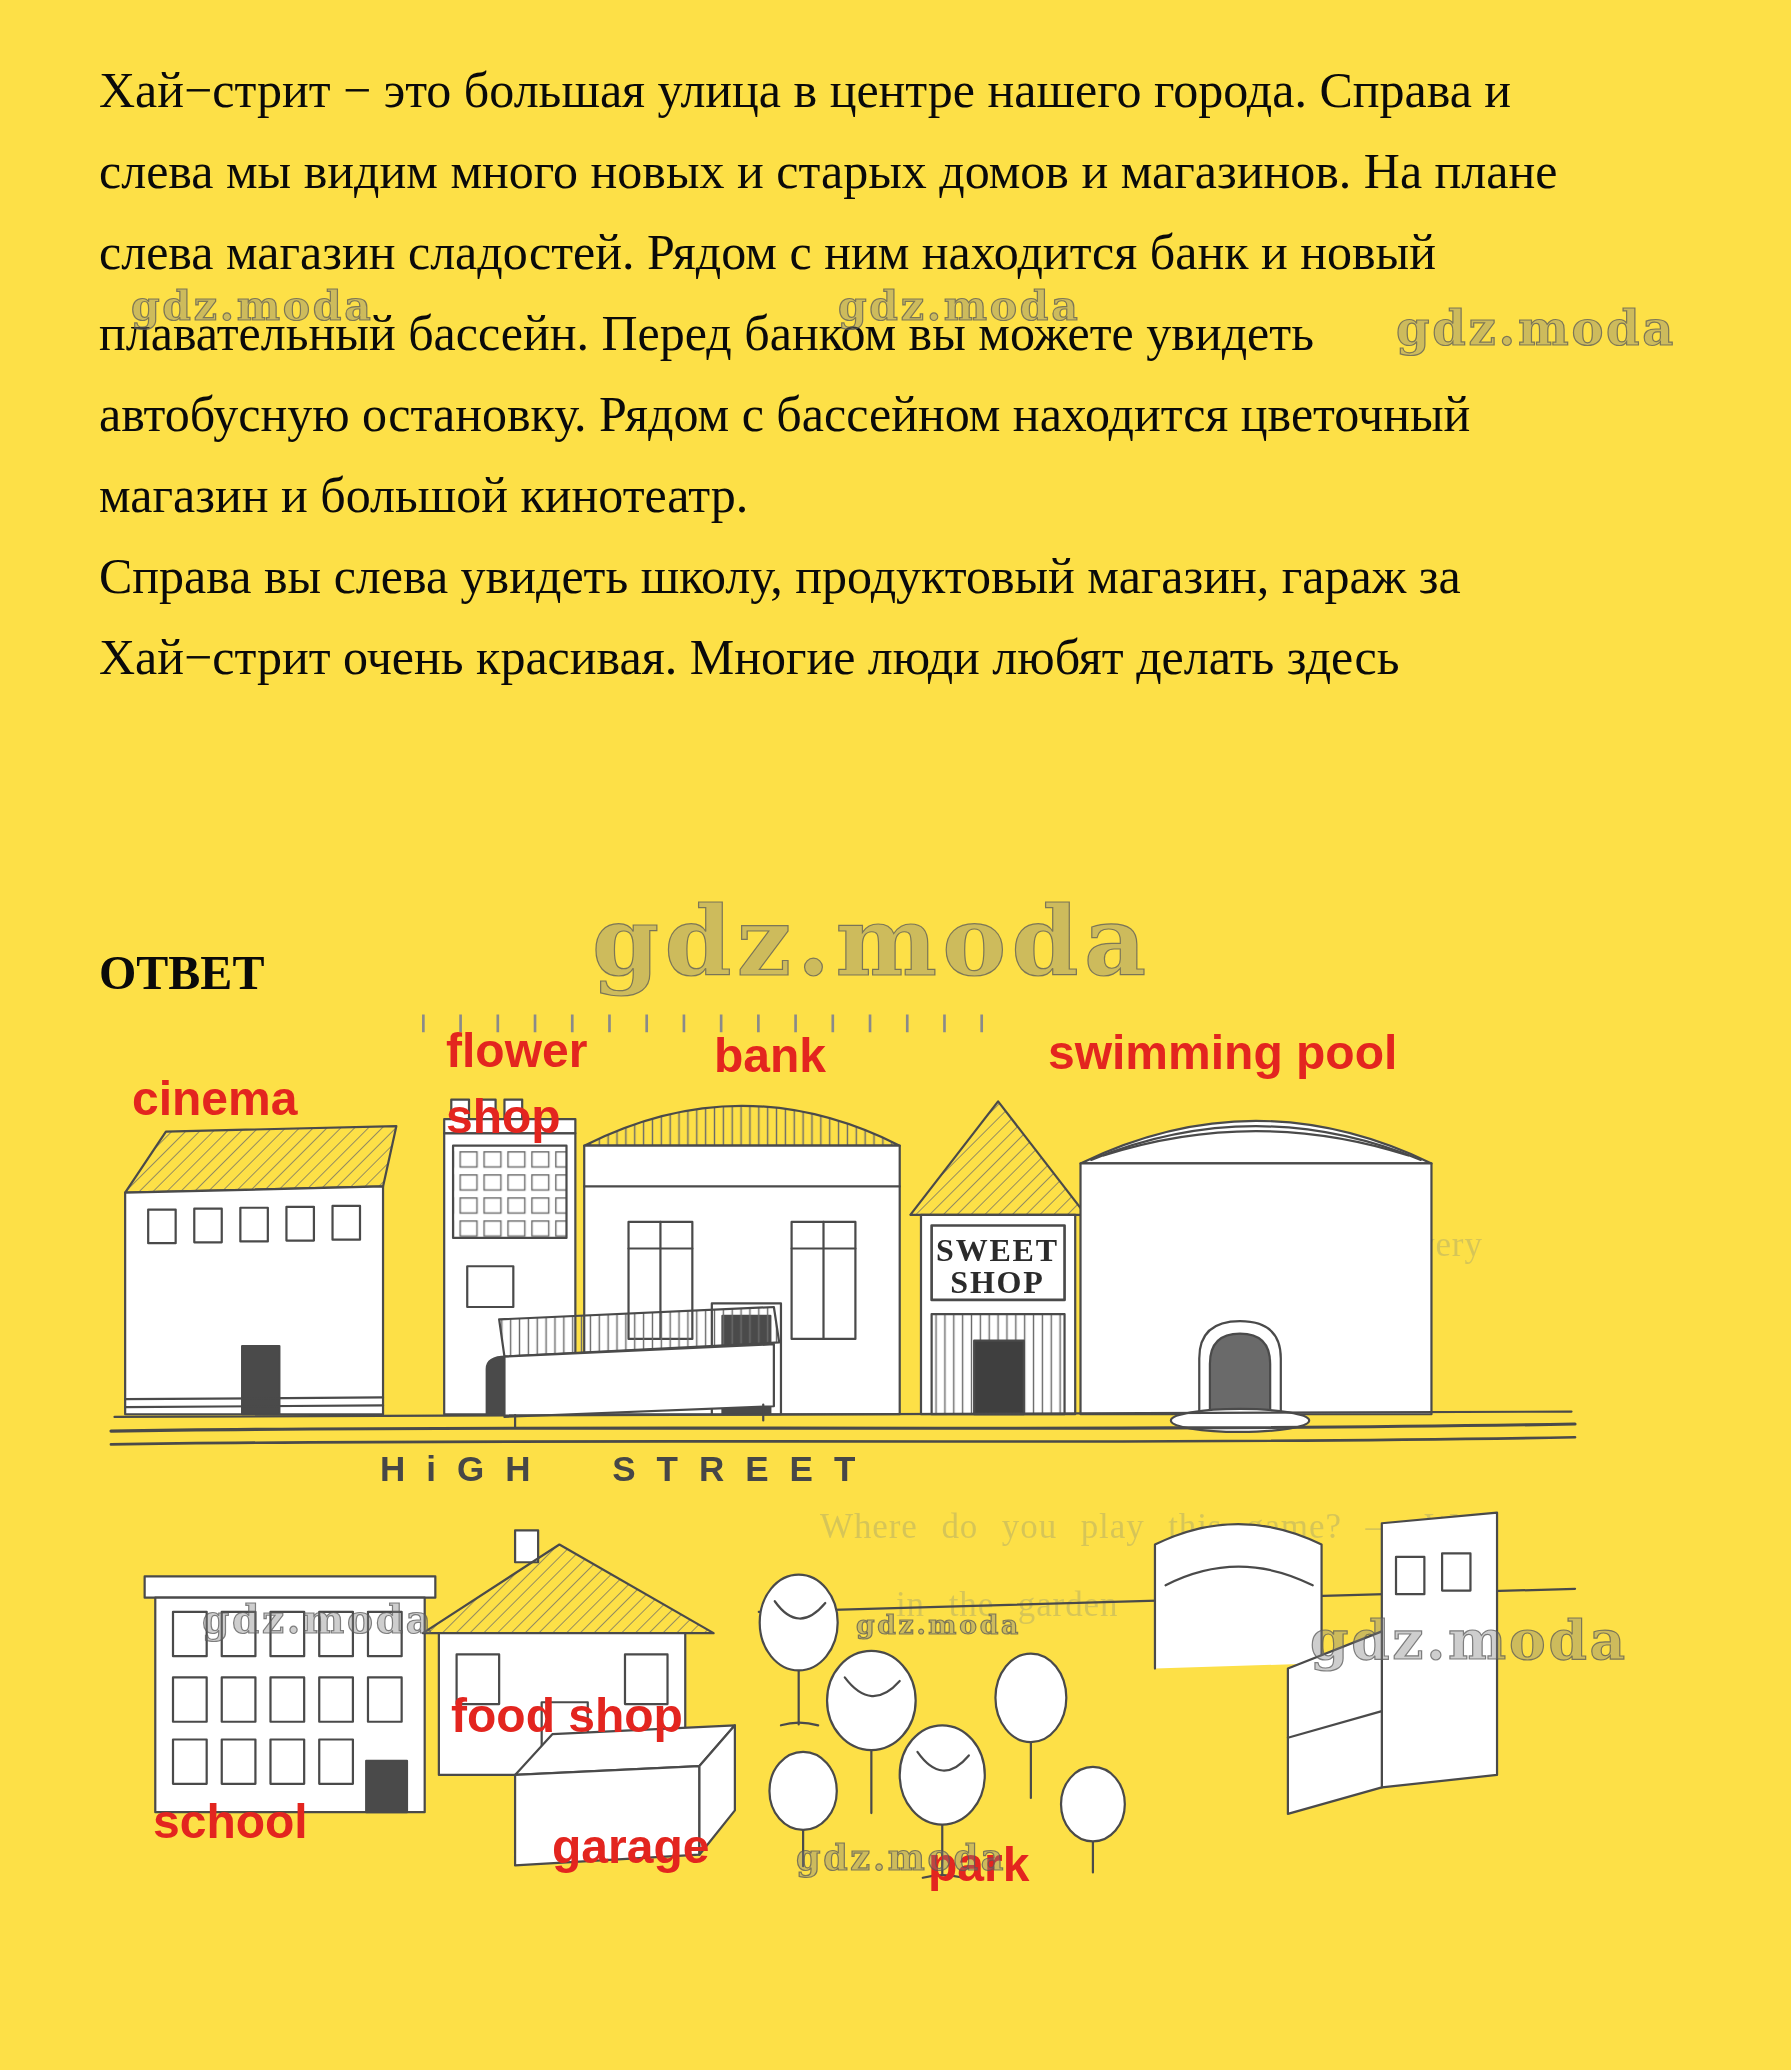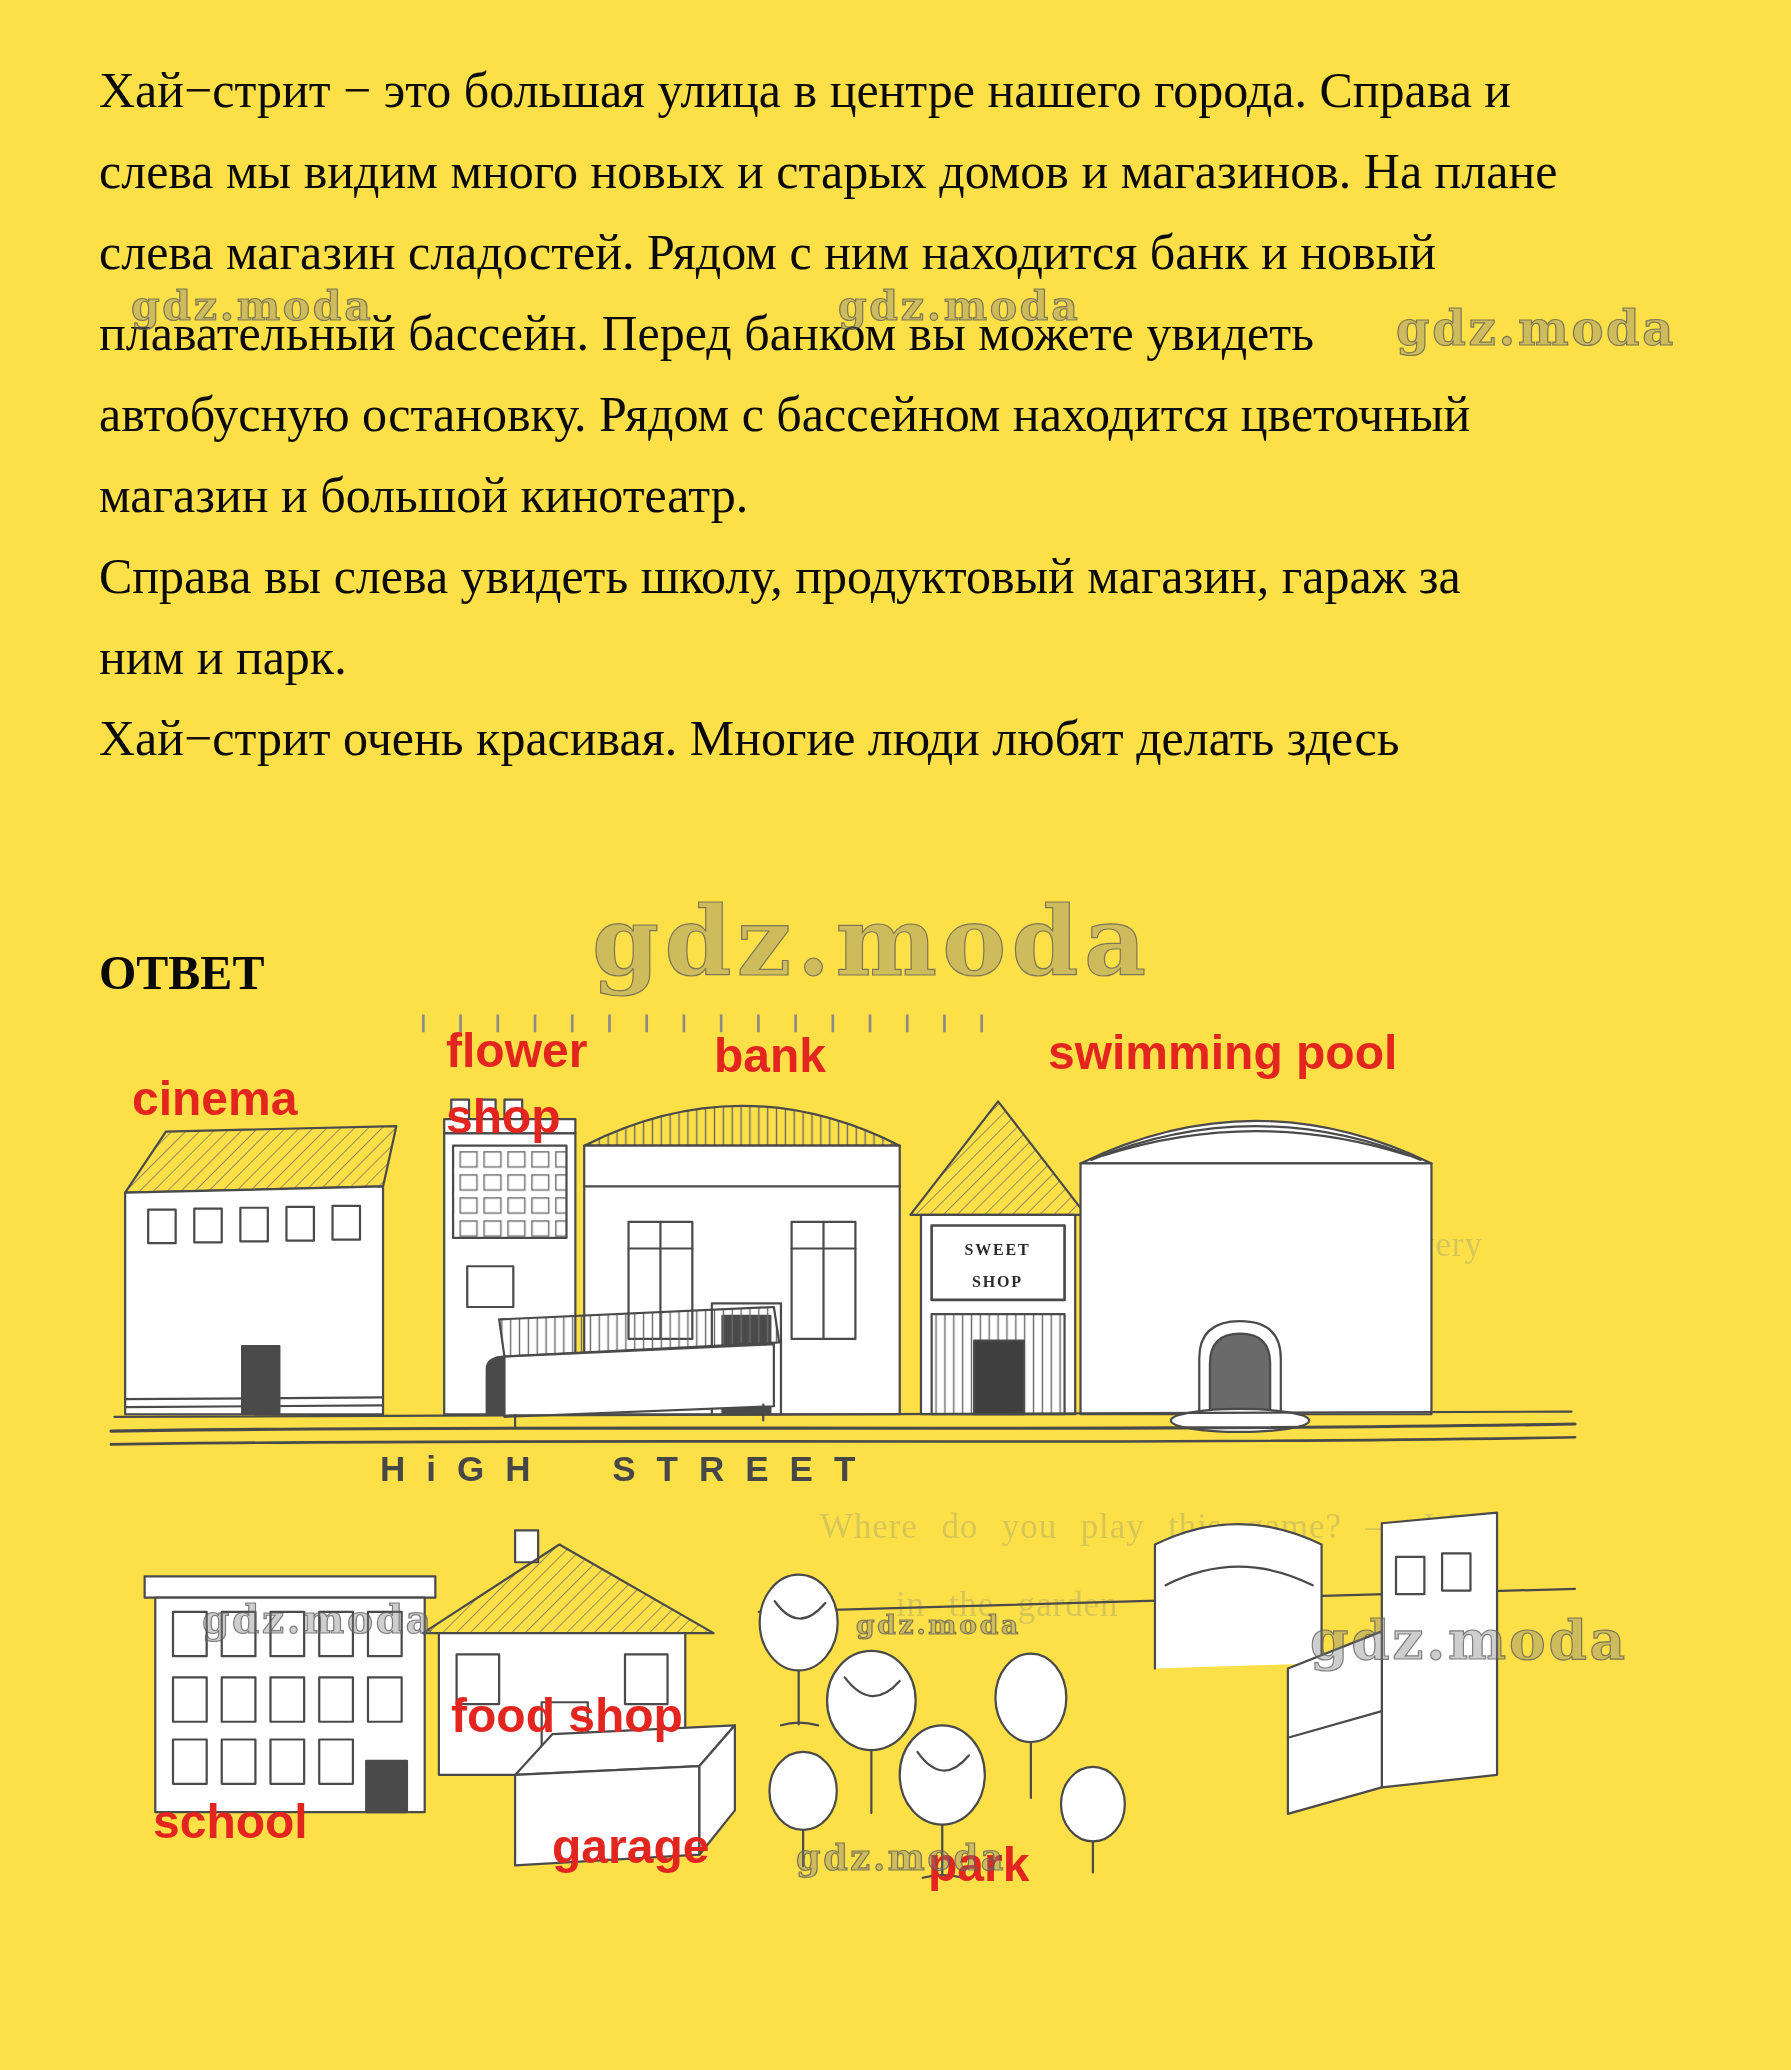--- a/index.html
+++ b/index.html
@@ -74,7 +74,6 @@
     <div class="tline">автобусную остановку. Рядом с бассейном находится цветочный</div>
     <div class="tline">магазин и большой кинотеатр.</div>
     <div class="tline">Справа вы слева увидеть школу, продуктовый магазин, гараж за</div>
-    <div class="tline">ним и парк.</div>
     <div class="tline">Хай−стрит очень красивая. Многие люди любят делать здесь</div>
   </div>
 

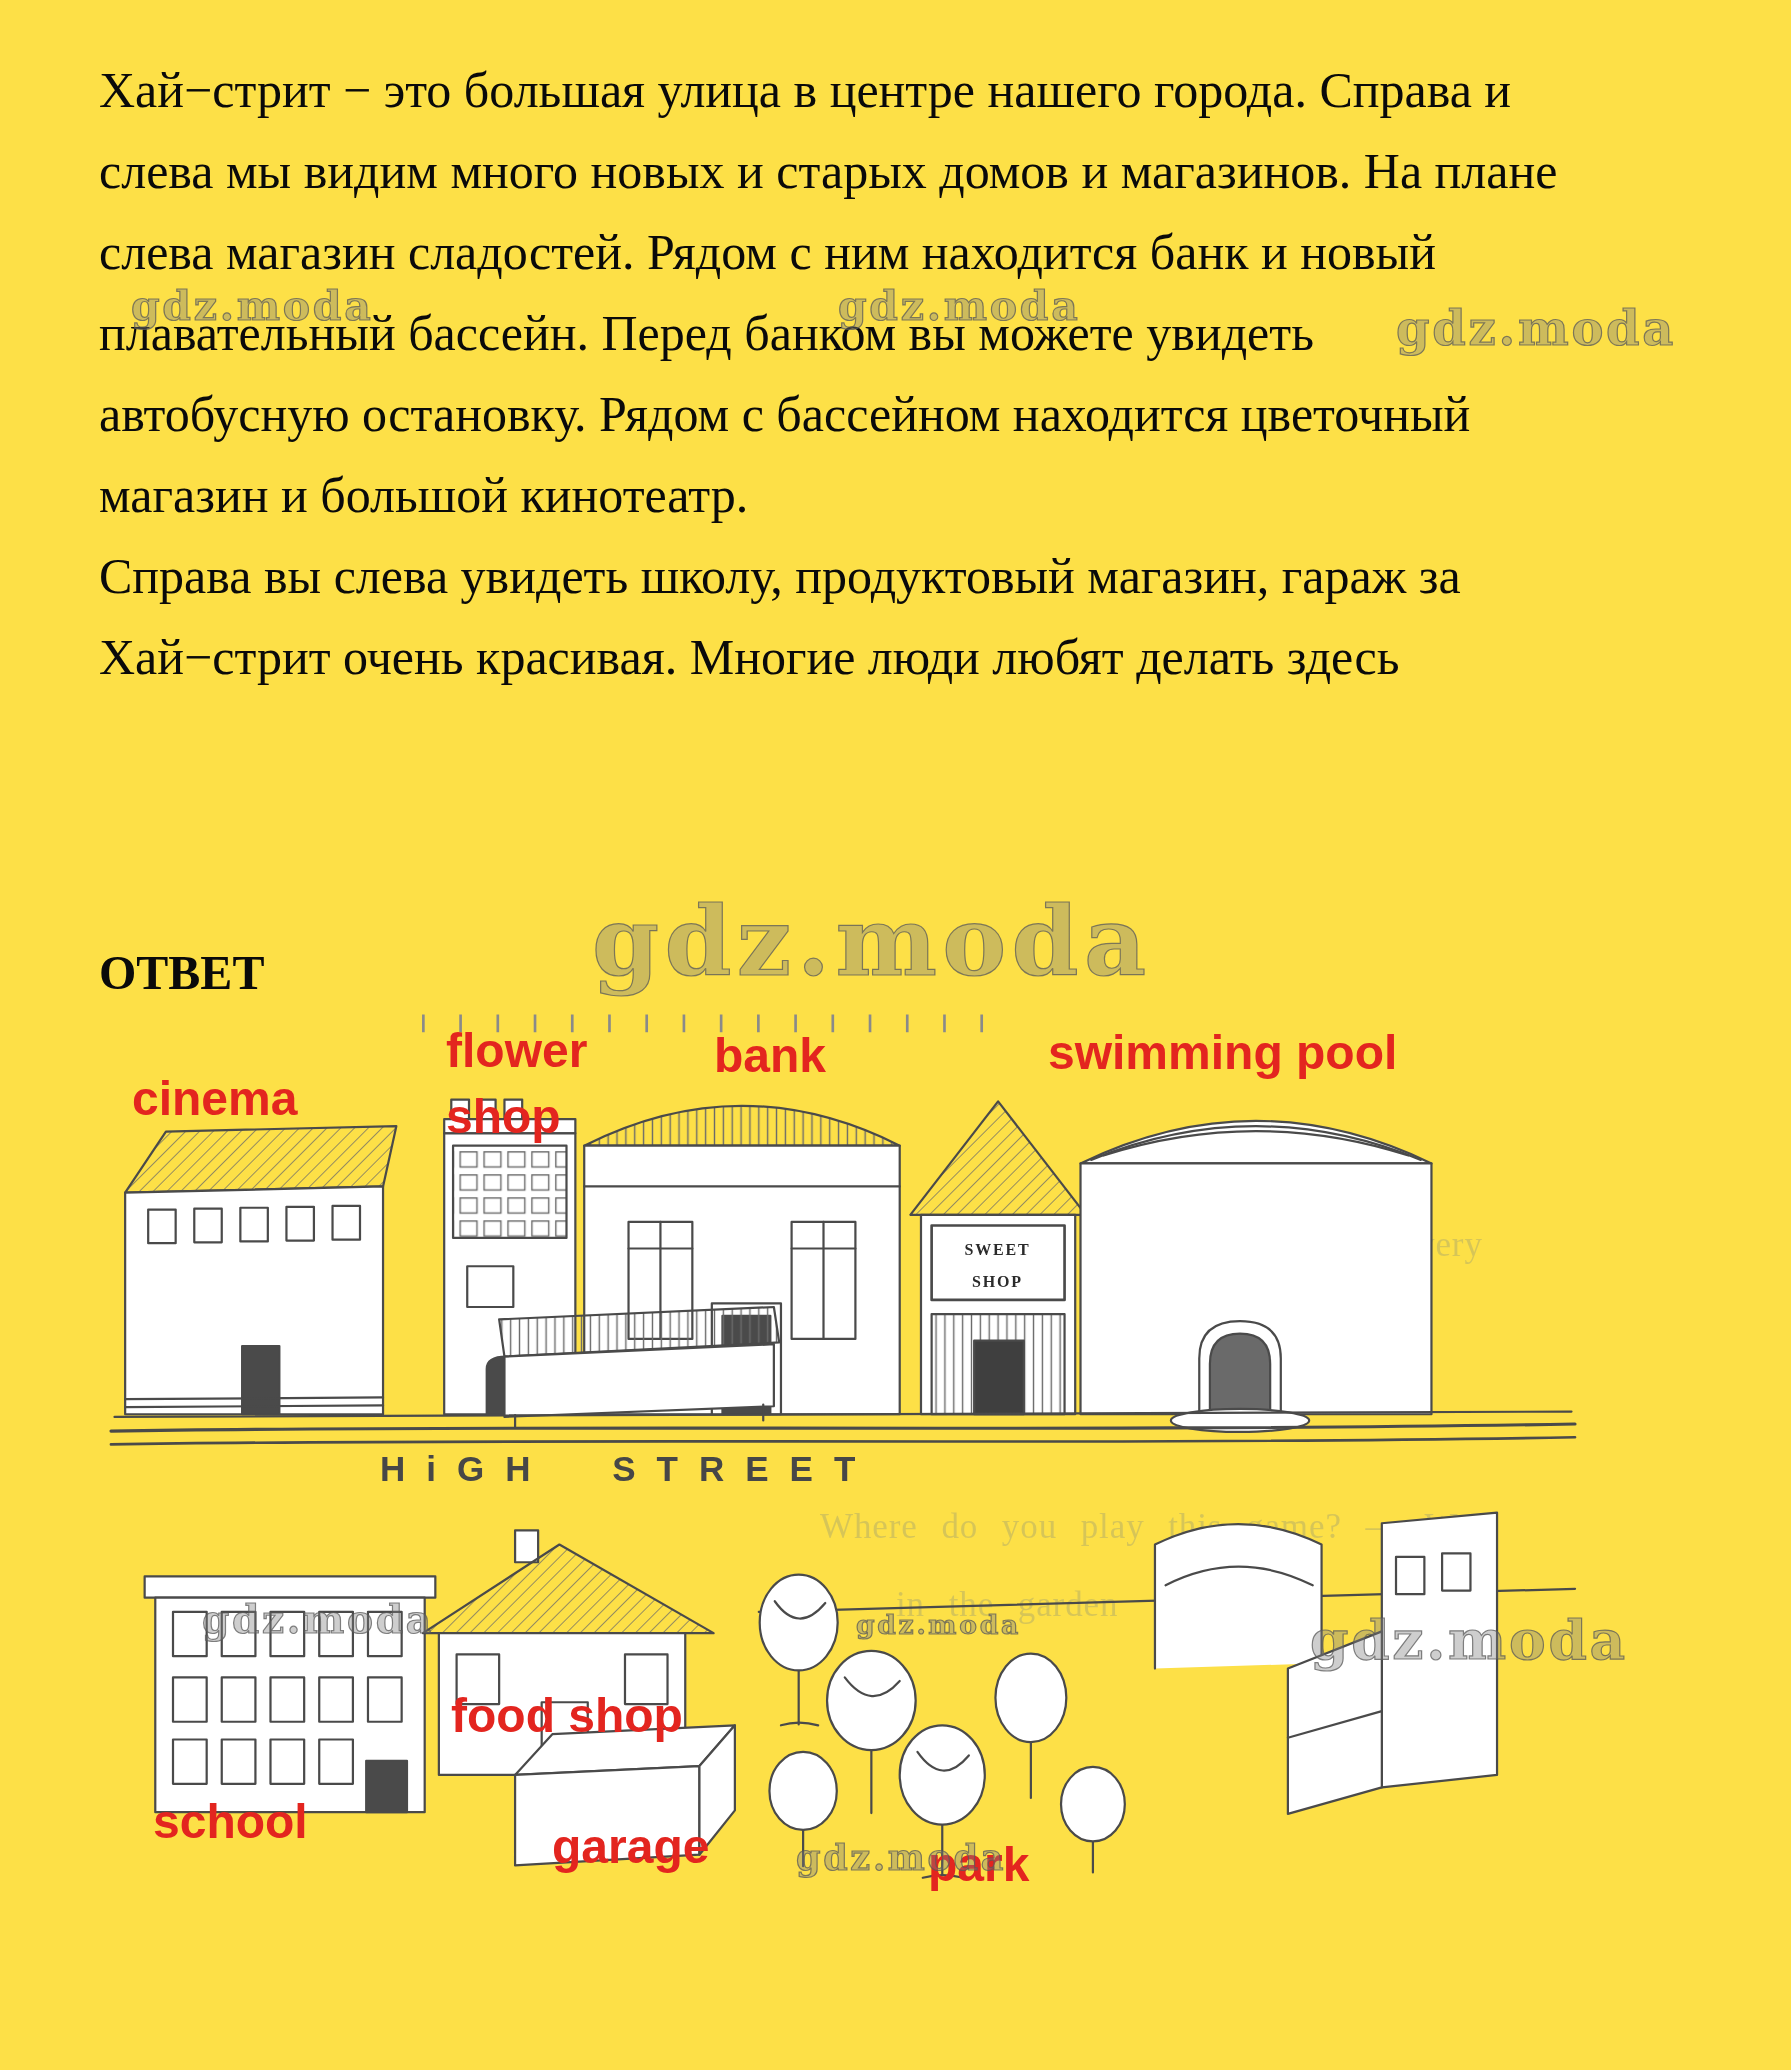--- a/index.html
+++ b/index.html
@@ -53,7 +53,7 @@
   .sign-label {
     position:absolute; z-index:3; text-align:center;
     font-family:"Liberation Serif", serif; font-weight:bold;
-    font-size:16px; letter-spacing:1.8px; color:#2b2b2b; line-height:32px;
+    font-size:32px; letter-spacing:1.8px; color:#2b2b2b; line-height:32px;
   }
   .street-name {
     position:absolute; z-index:3; white-space:nowrap;

